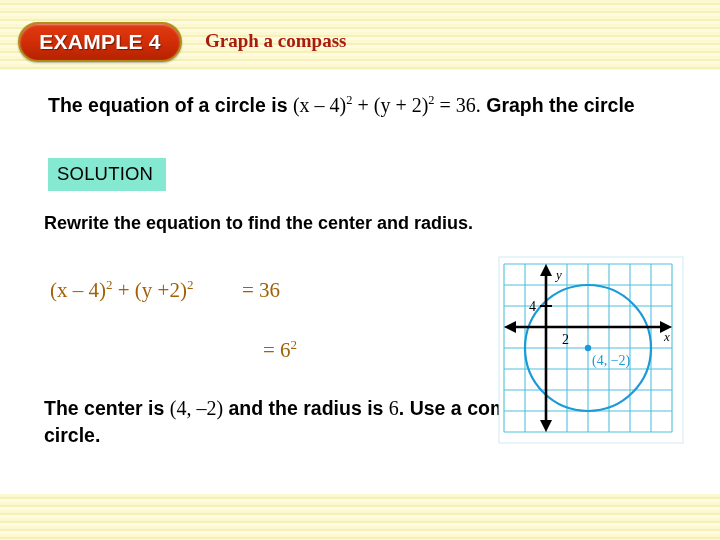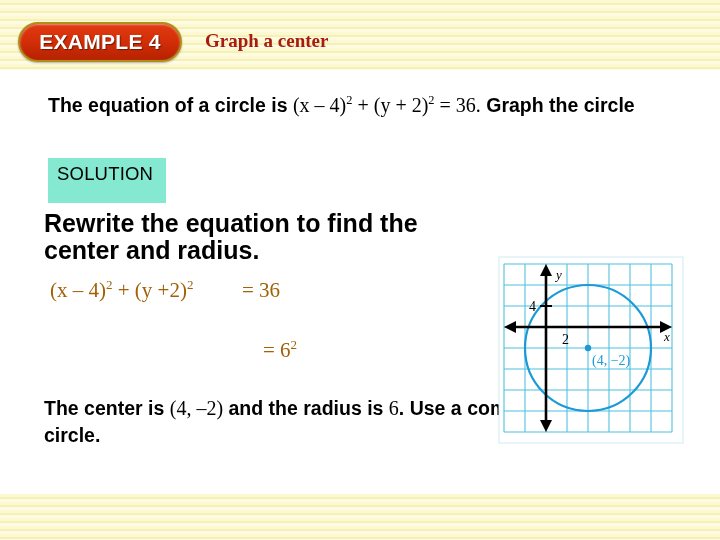--- a/index.html
+++ b/index.html
@@ -185,7 +185,7 @@
   <div class="example-badge">
     <span class="example-badge-label">EXAMPLE 4</span>
   </div>
-  <div class="header-title">Graph a center</div>
+  <div class="header-title">Graph a compass</div>
 </div>
 
 <div class="content">

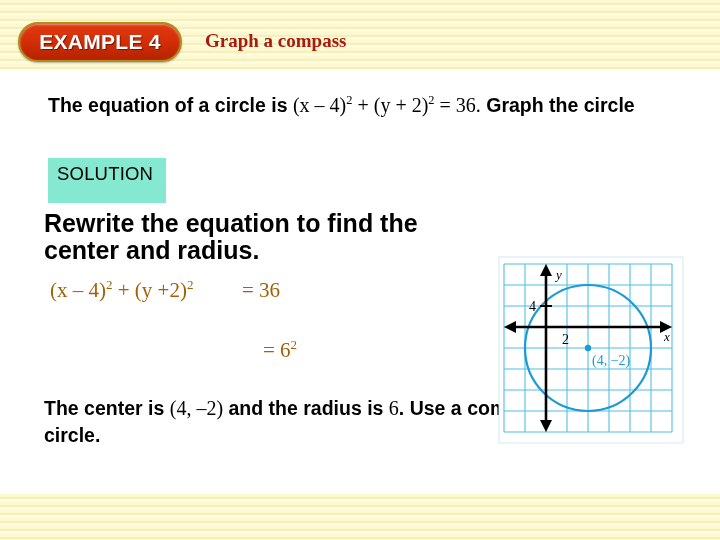--- a/index.html
+++ b/index.html
@@ -113,7 +113,7 @@
     left: 48px;
     top: 88px;
     background: #85e8d0;
-    padding: 5px 13px 18px 9px;
+    padding: 5px 13px 6px 9px;
   }
   .solution-label {
     font-size: 18.5px;

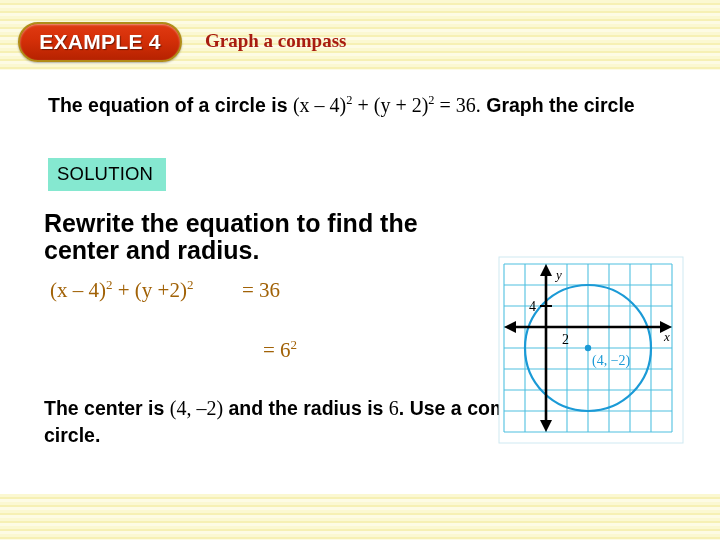--- a/index.html
+++ b/index.html
@@ -127,7 +127,7 @@
     left: 44px;
     top: 140px;
     width: 452px;
-    font-size: 25px;
+    font-size: 18px;
     font-weight: bold;
     color: #000000;
     line-height: 27px;

